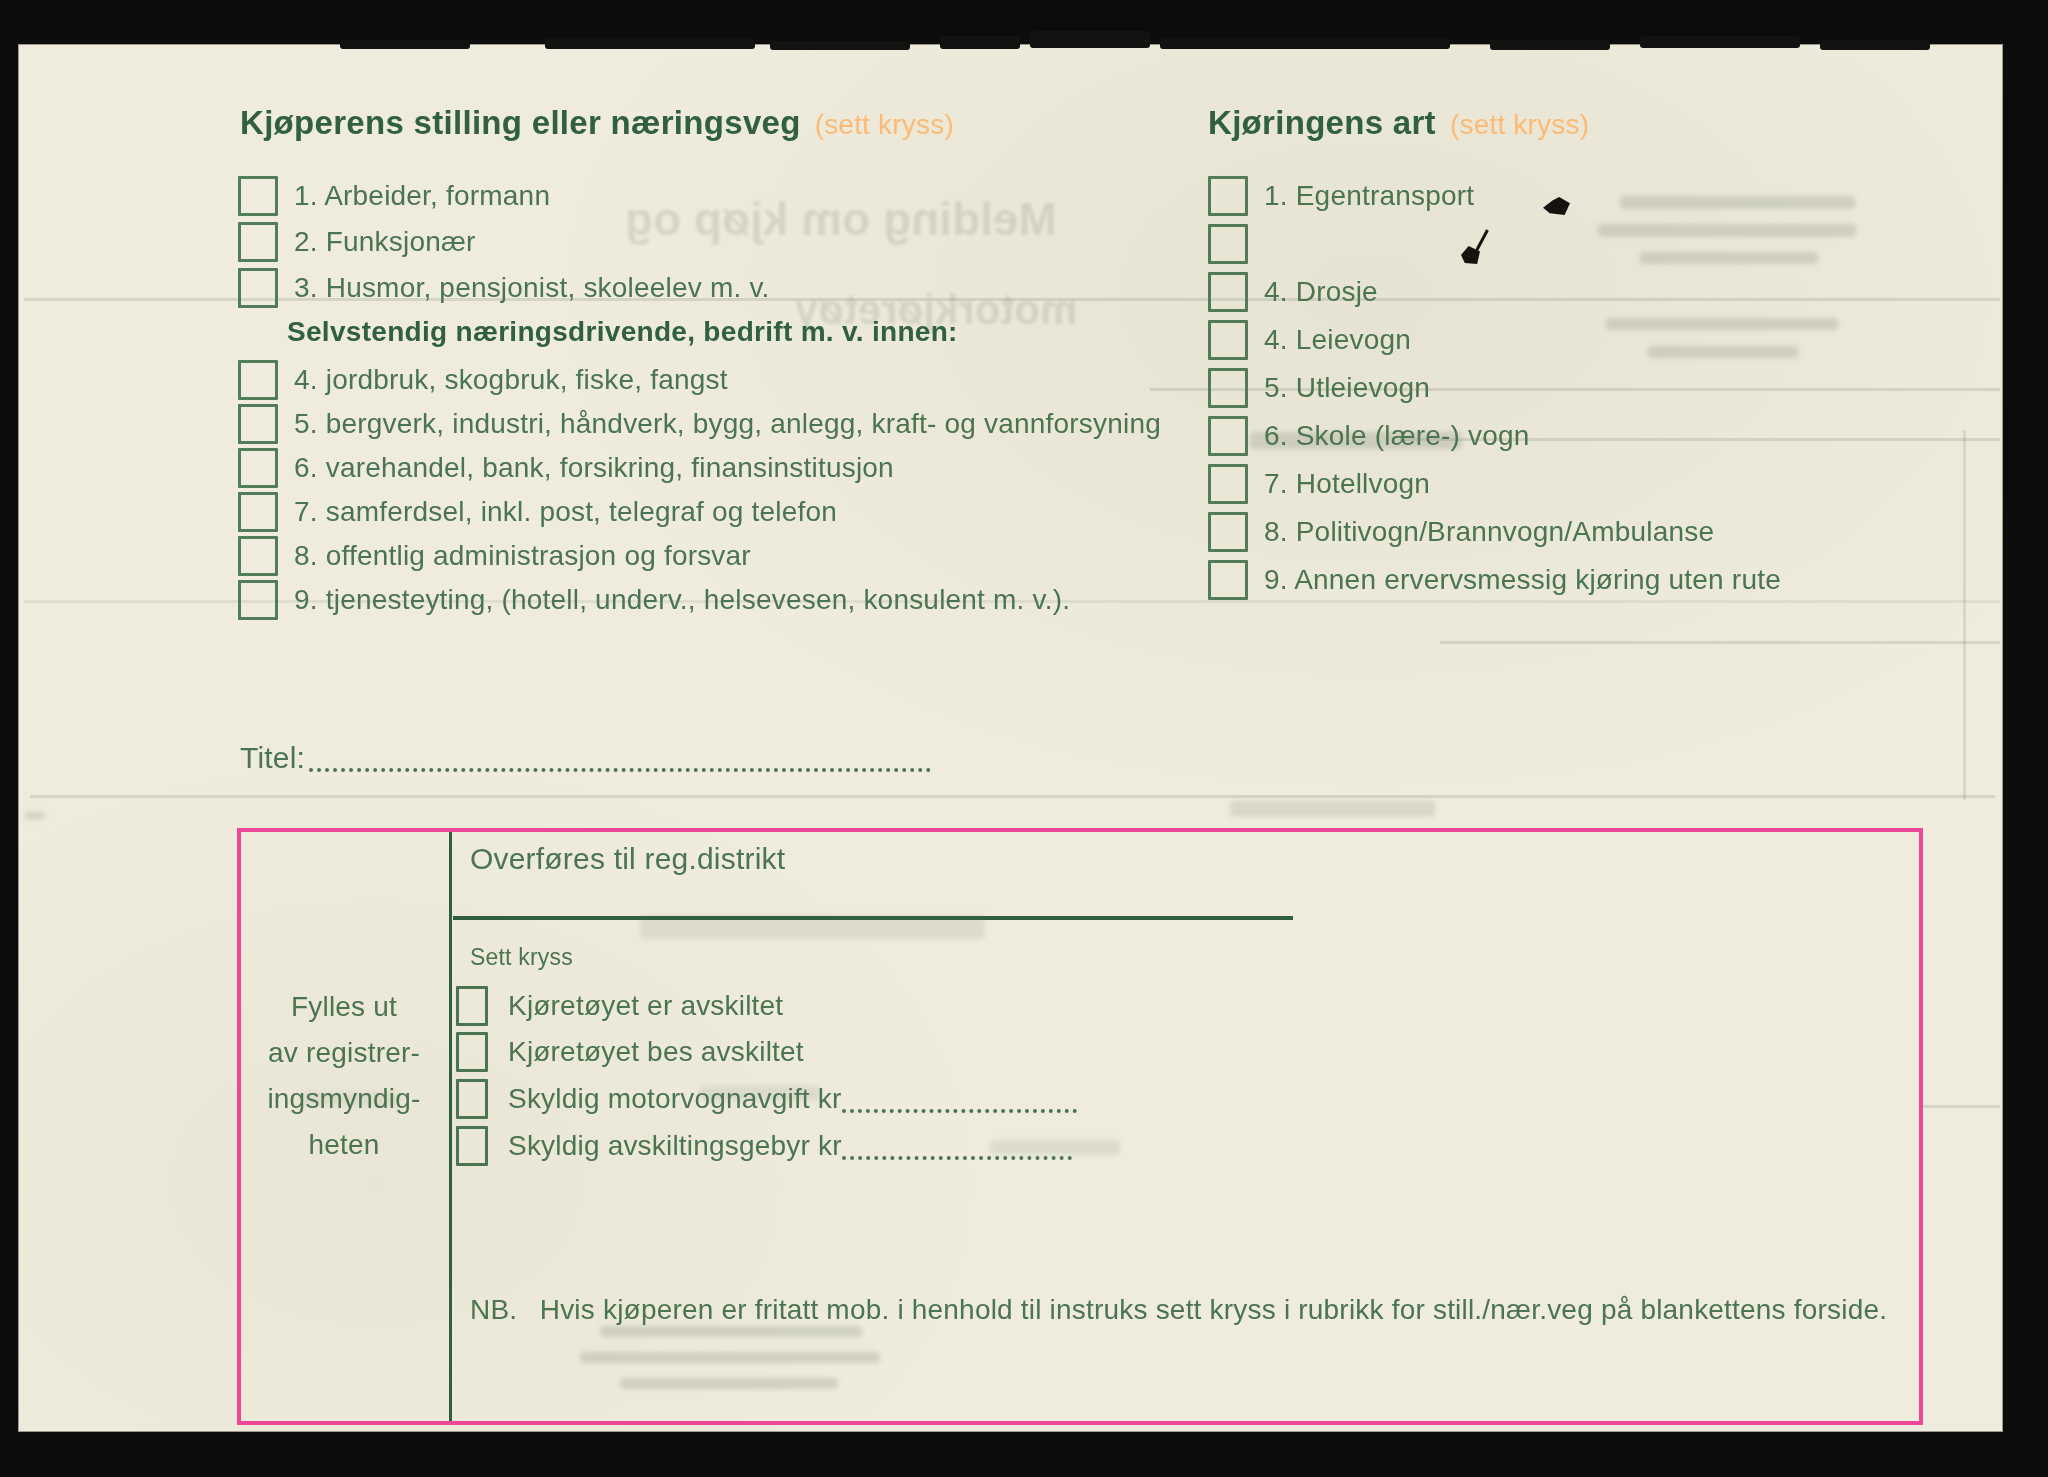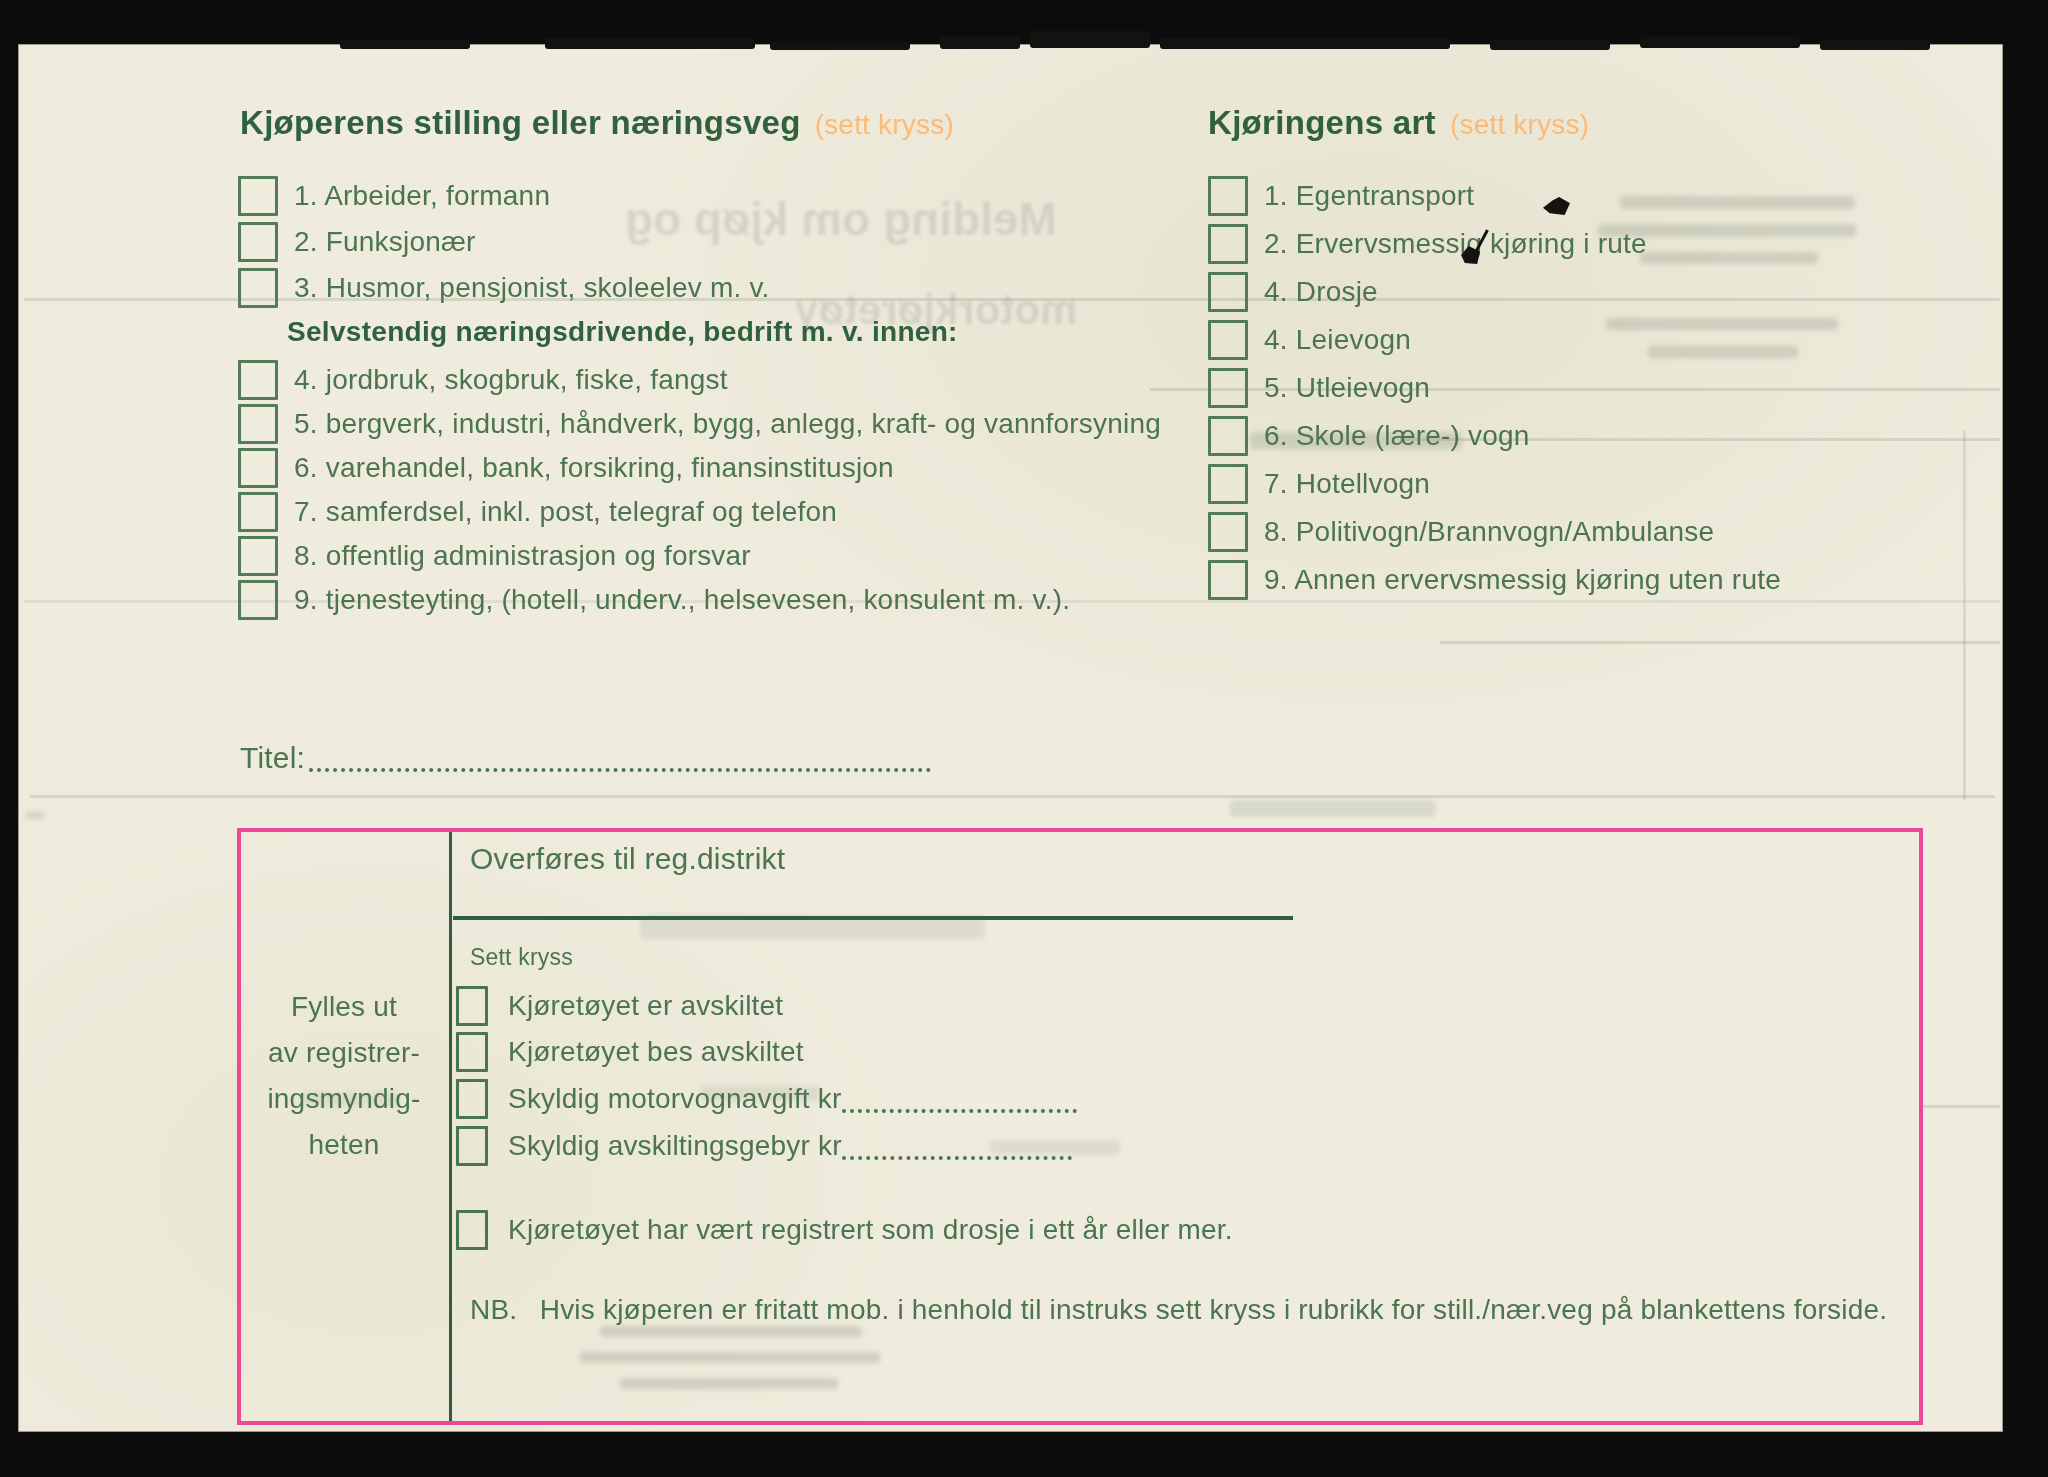--- a/index.html
+++ b/index.html
@@ -147,7 +147,6 @@
   </div>
   <div class="row" style="left:1208px;top:224px;">
     <span class="cb"></span>
-    <span class="itm">2. Ervervsmessig kjøring i rute</span>
   </div>
   <div class="row" style="left:1208px;top:272px;">
     <span class="cb"></span>

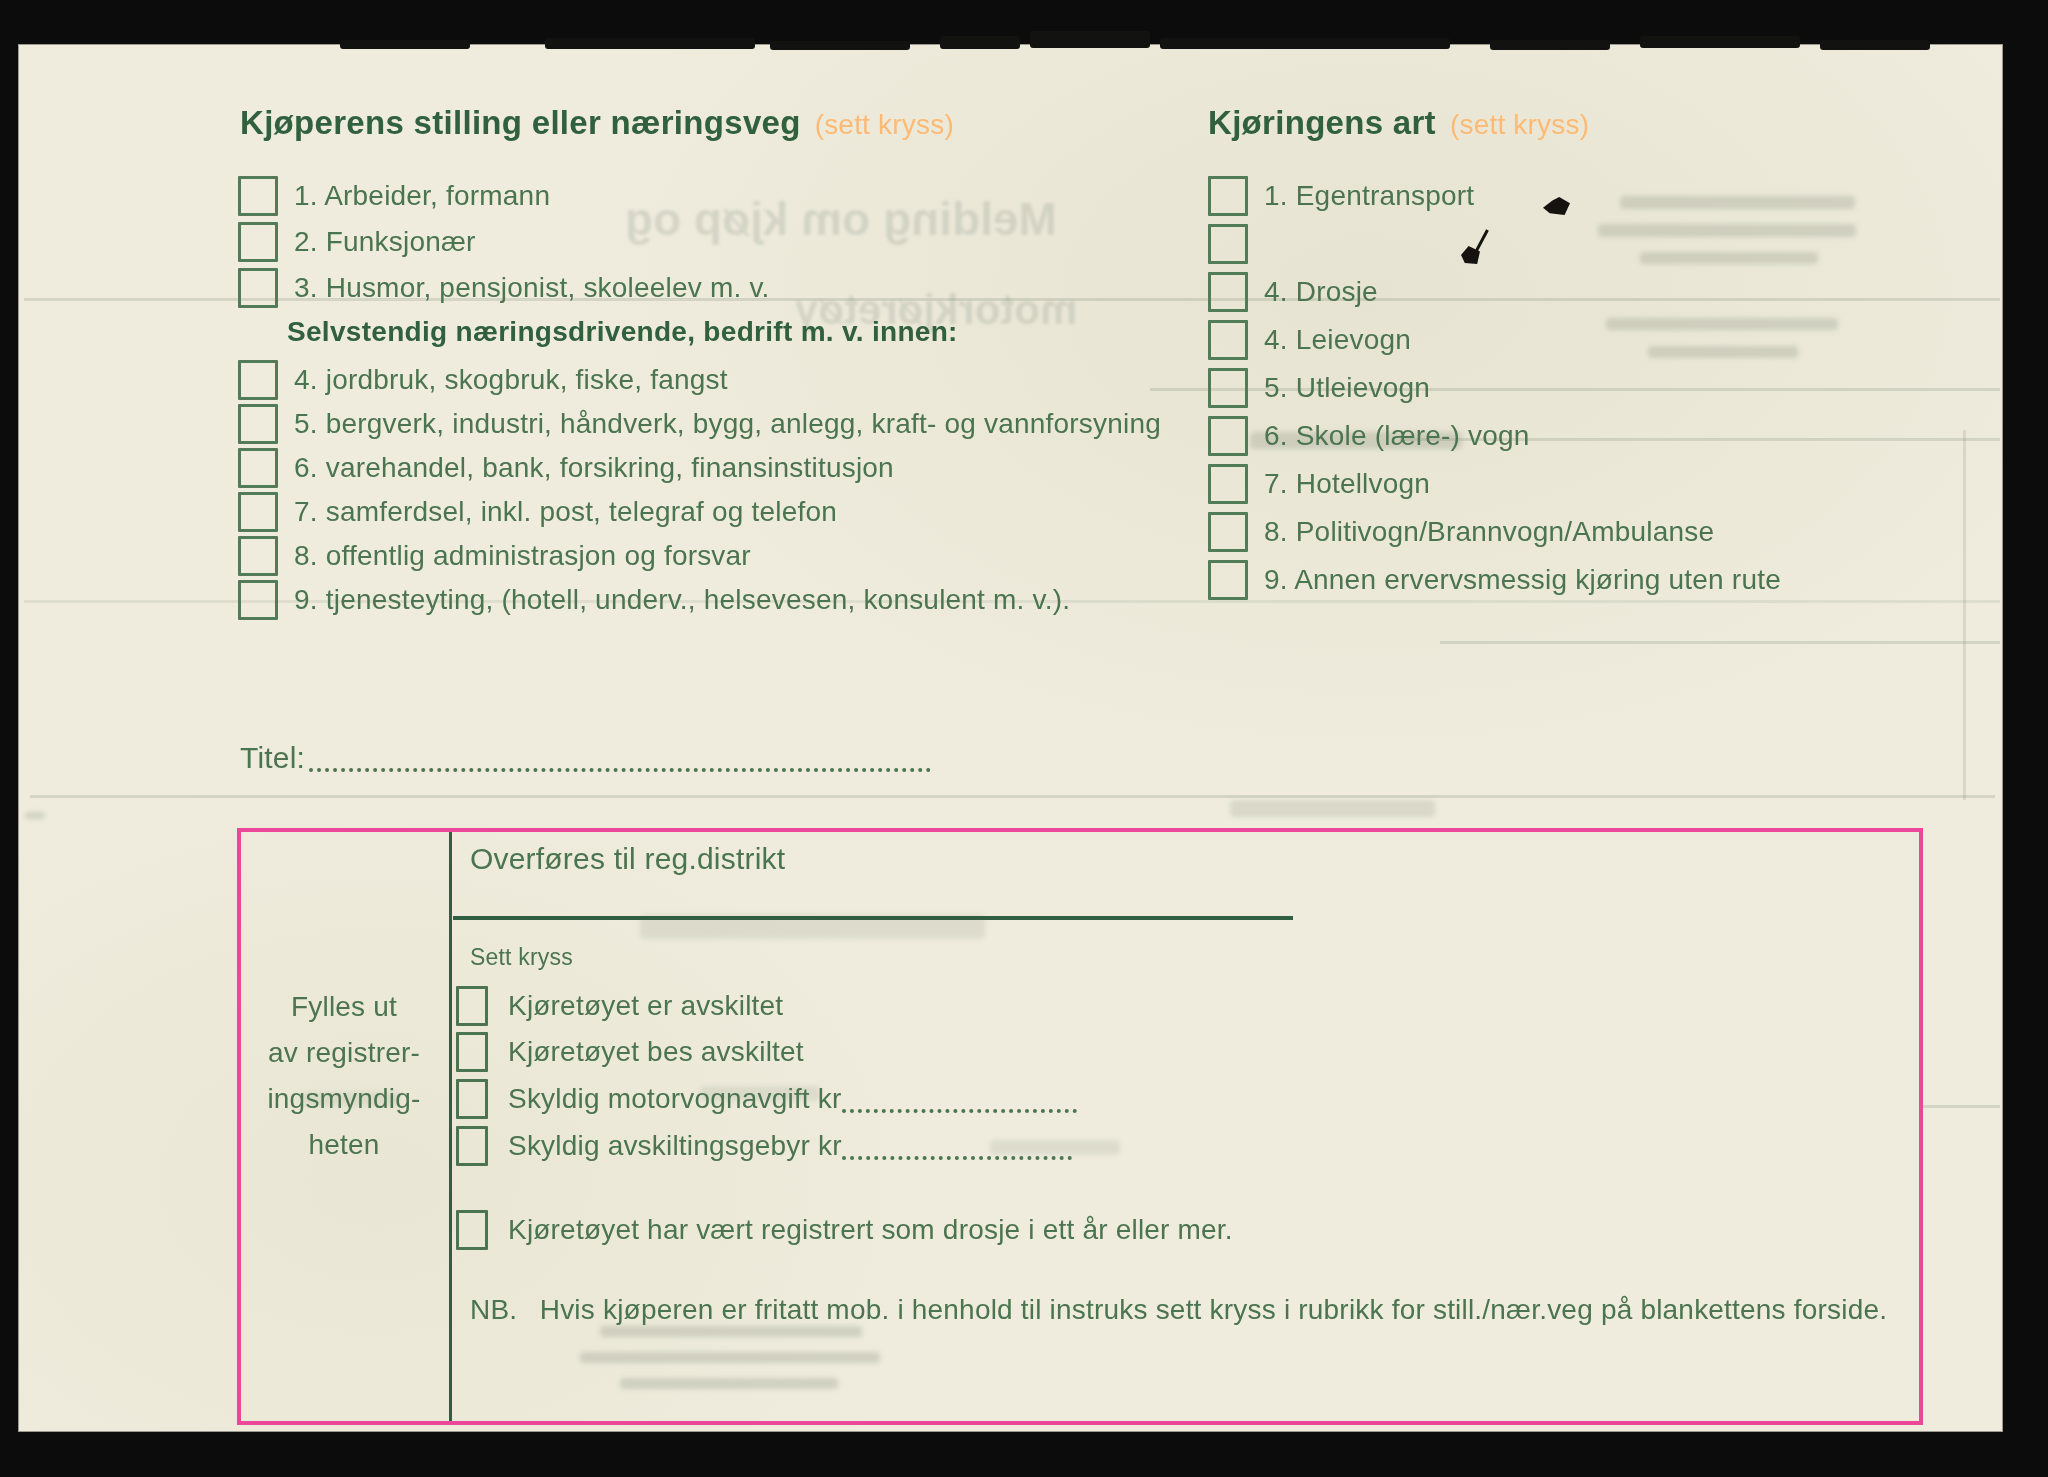--- a/index.html
+++ b/index.html
@@ -220,10 +220,6 @@
       <span class="dots" style="width:230px;"></span>
     </div>
 
-    <div class="row" style="left:215px;top:378px;">
-      <span class="cb small"></span>
-      <span class="itm">Kjøretøyet har vært registrert som drosje i ett år eller mer.</span>
-    </div>
 
     <div class="abs" style="left:229px;top:462px;width:1430px;">
       <span class="itm">NB.</span>

